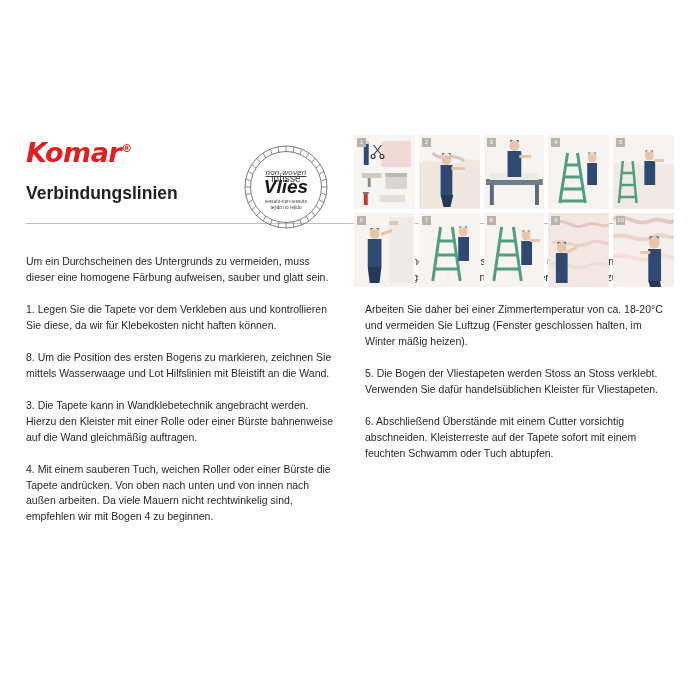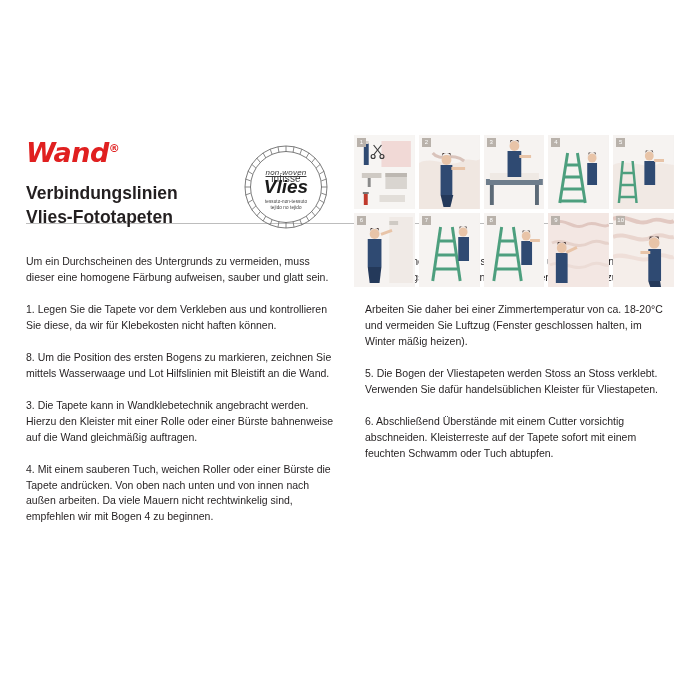--- a/index.html
+++ b/index.html
@@ -169,7 +169,7 @@
   <div class="header">
 
     <div class="brand-block">
-      <div class="logo"><span>Wand</span><span class="reg">®</span></div>
+      <div class="logo"><span>Komar</span><span class="reg">®</span></div>
       <div class="title">
         <div>Verbindungslinien</div>
         <div>Vlies-Fototapeten</div>

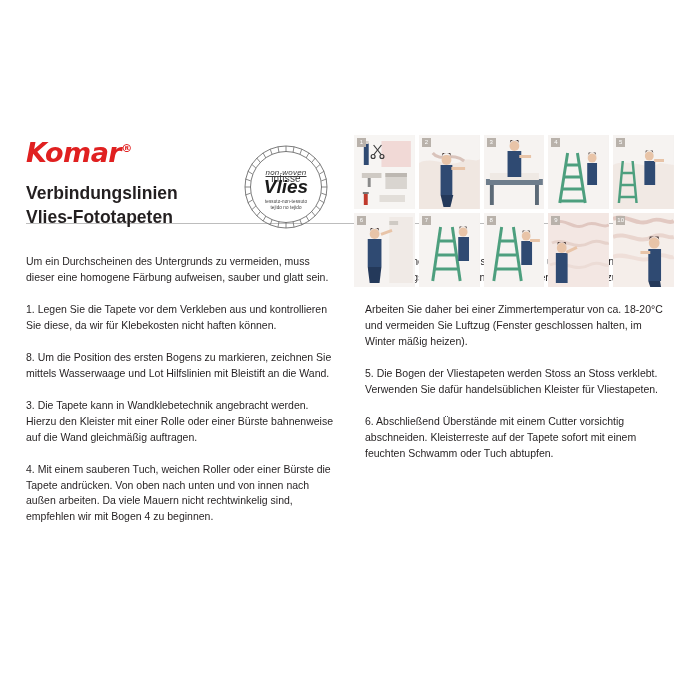--- a/index.html
+++ b/index.html
@@ -172,7 +172,6 @@
       <div class="logo"><span>Komar</span><span class="reg">®</span></div>
       <div class="title">
         <div>Verbindungslinien</div>
-        <div>Vlies-Fototapeten</div>
       </div>
     </div>
 

